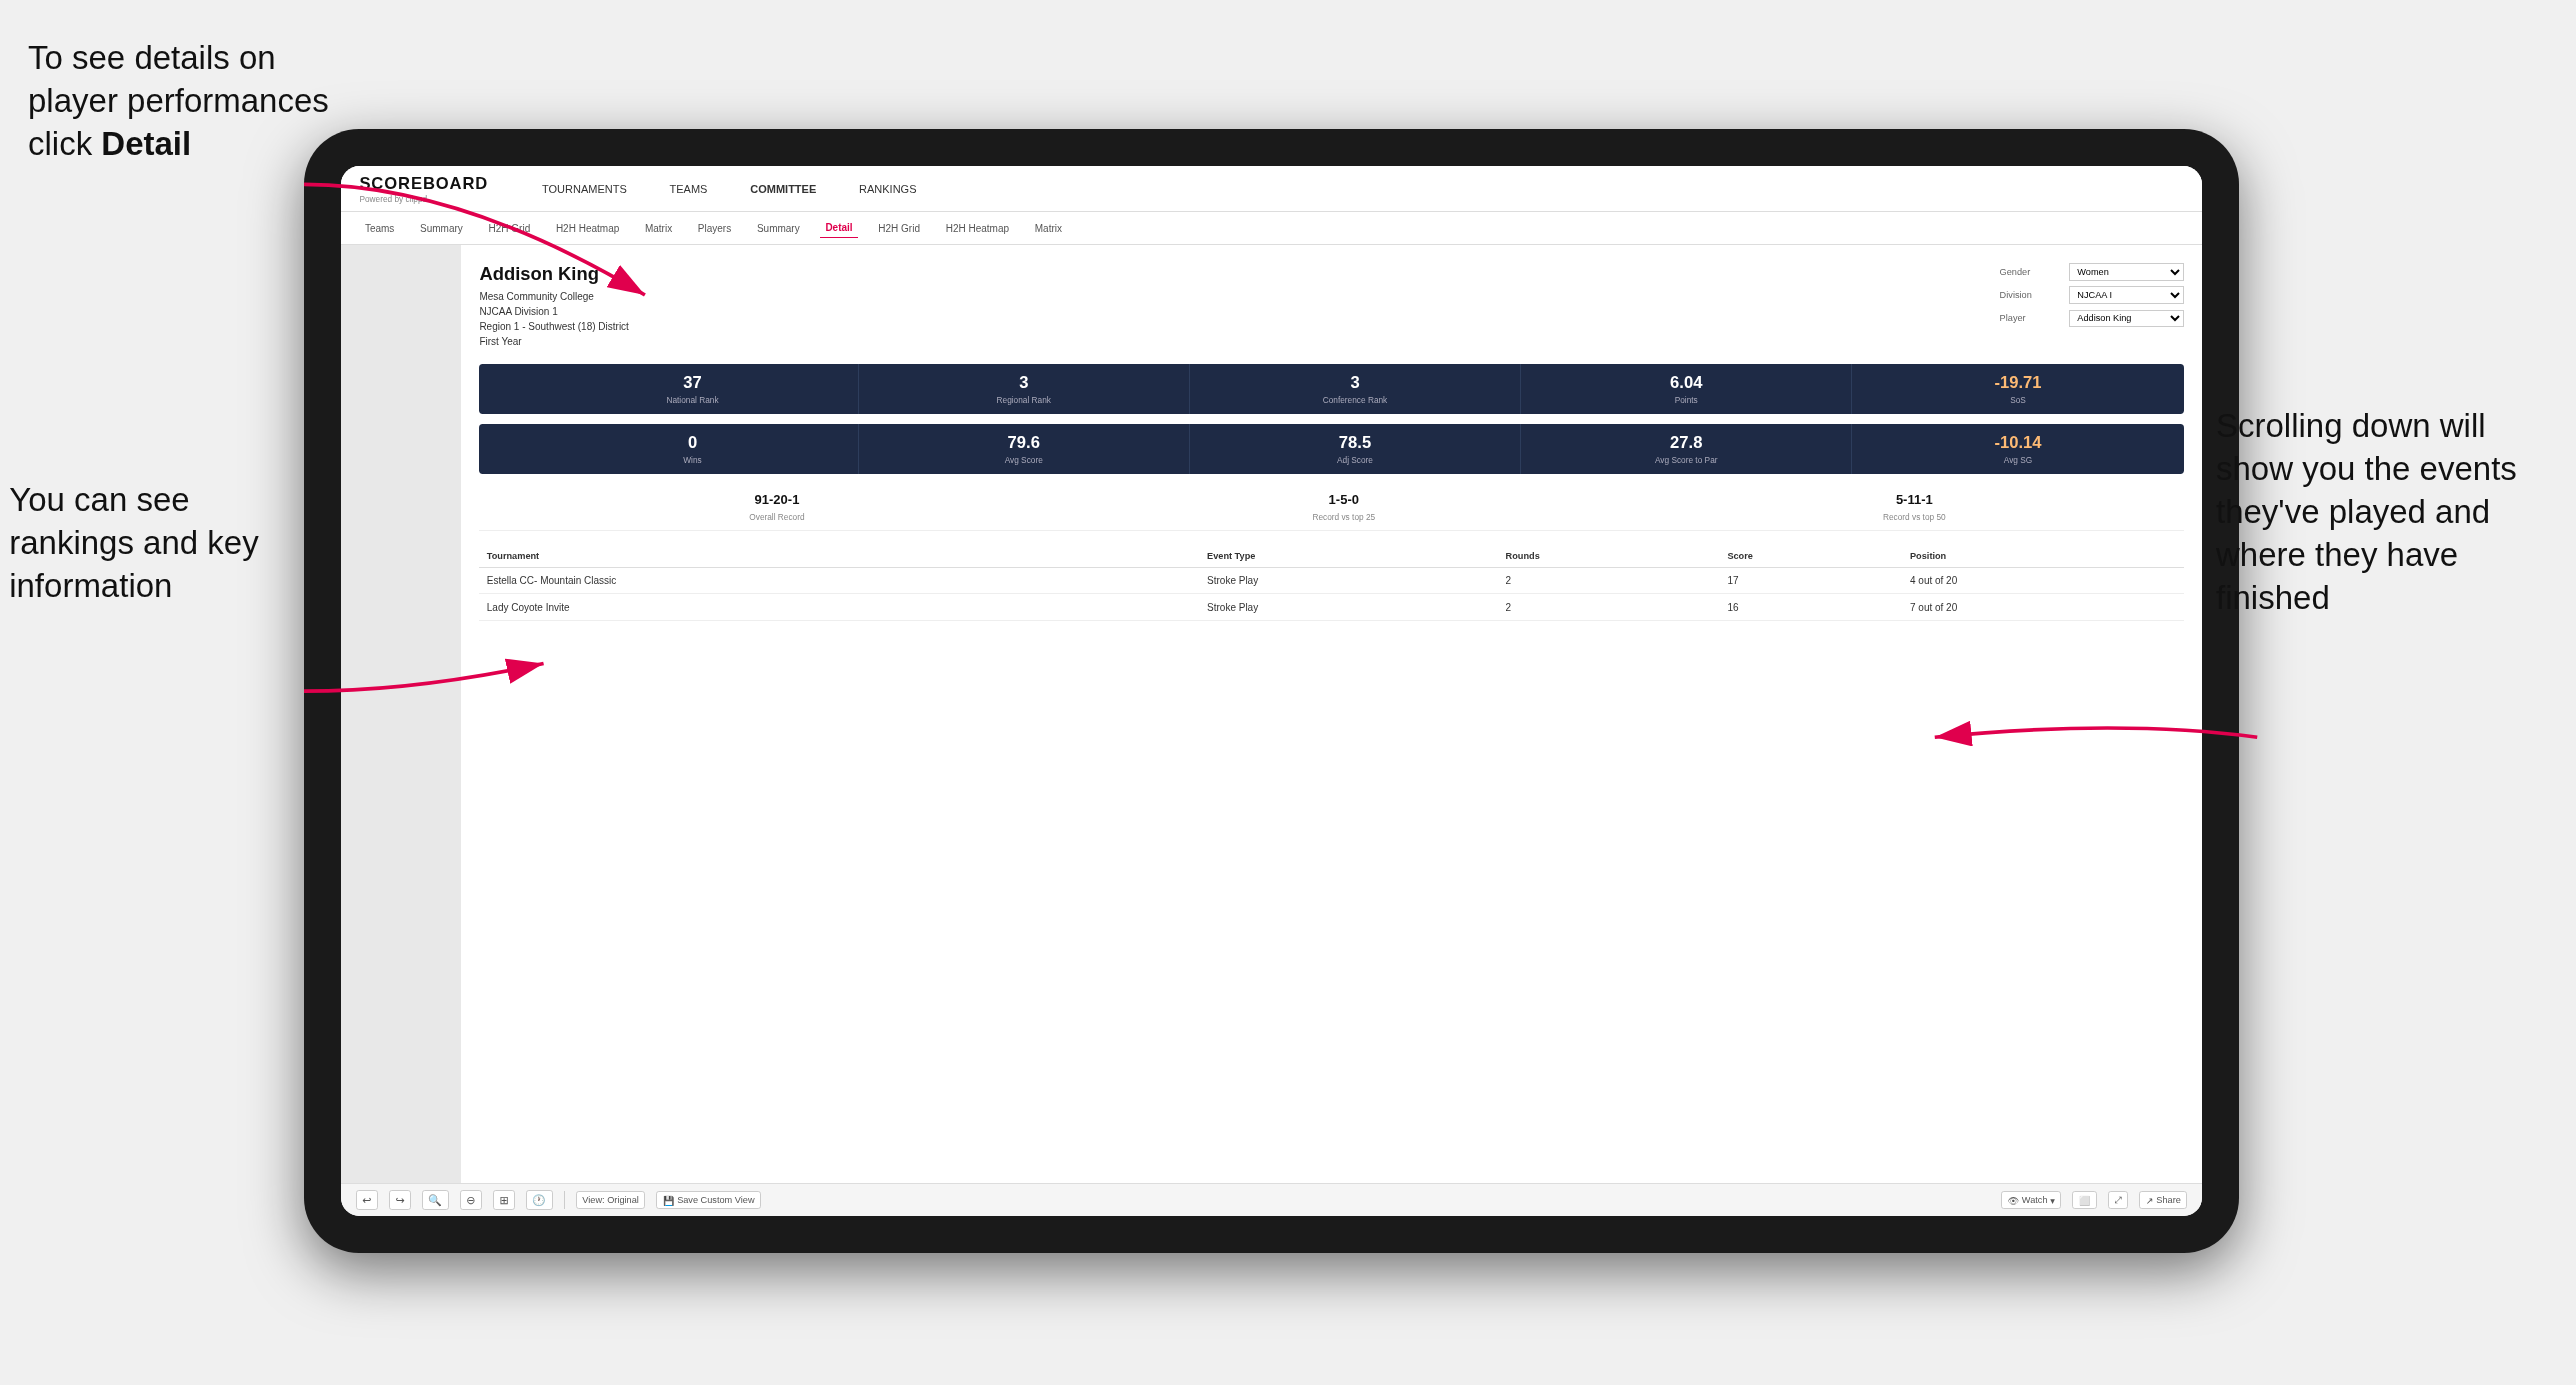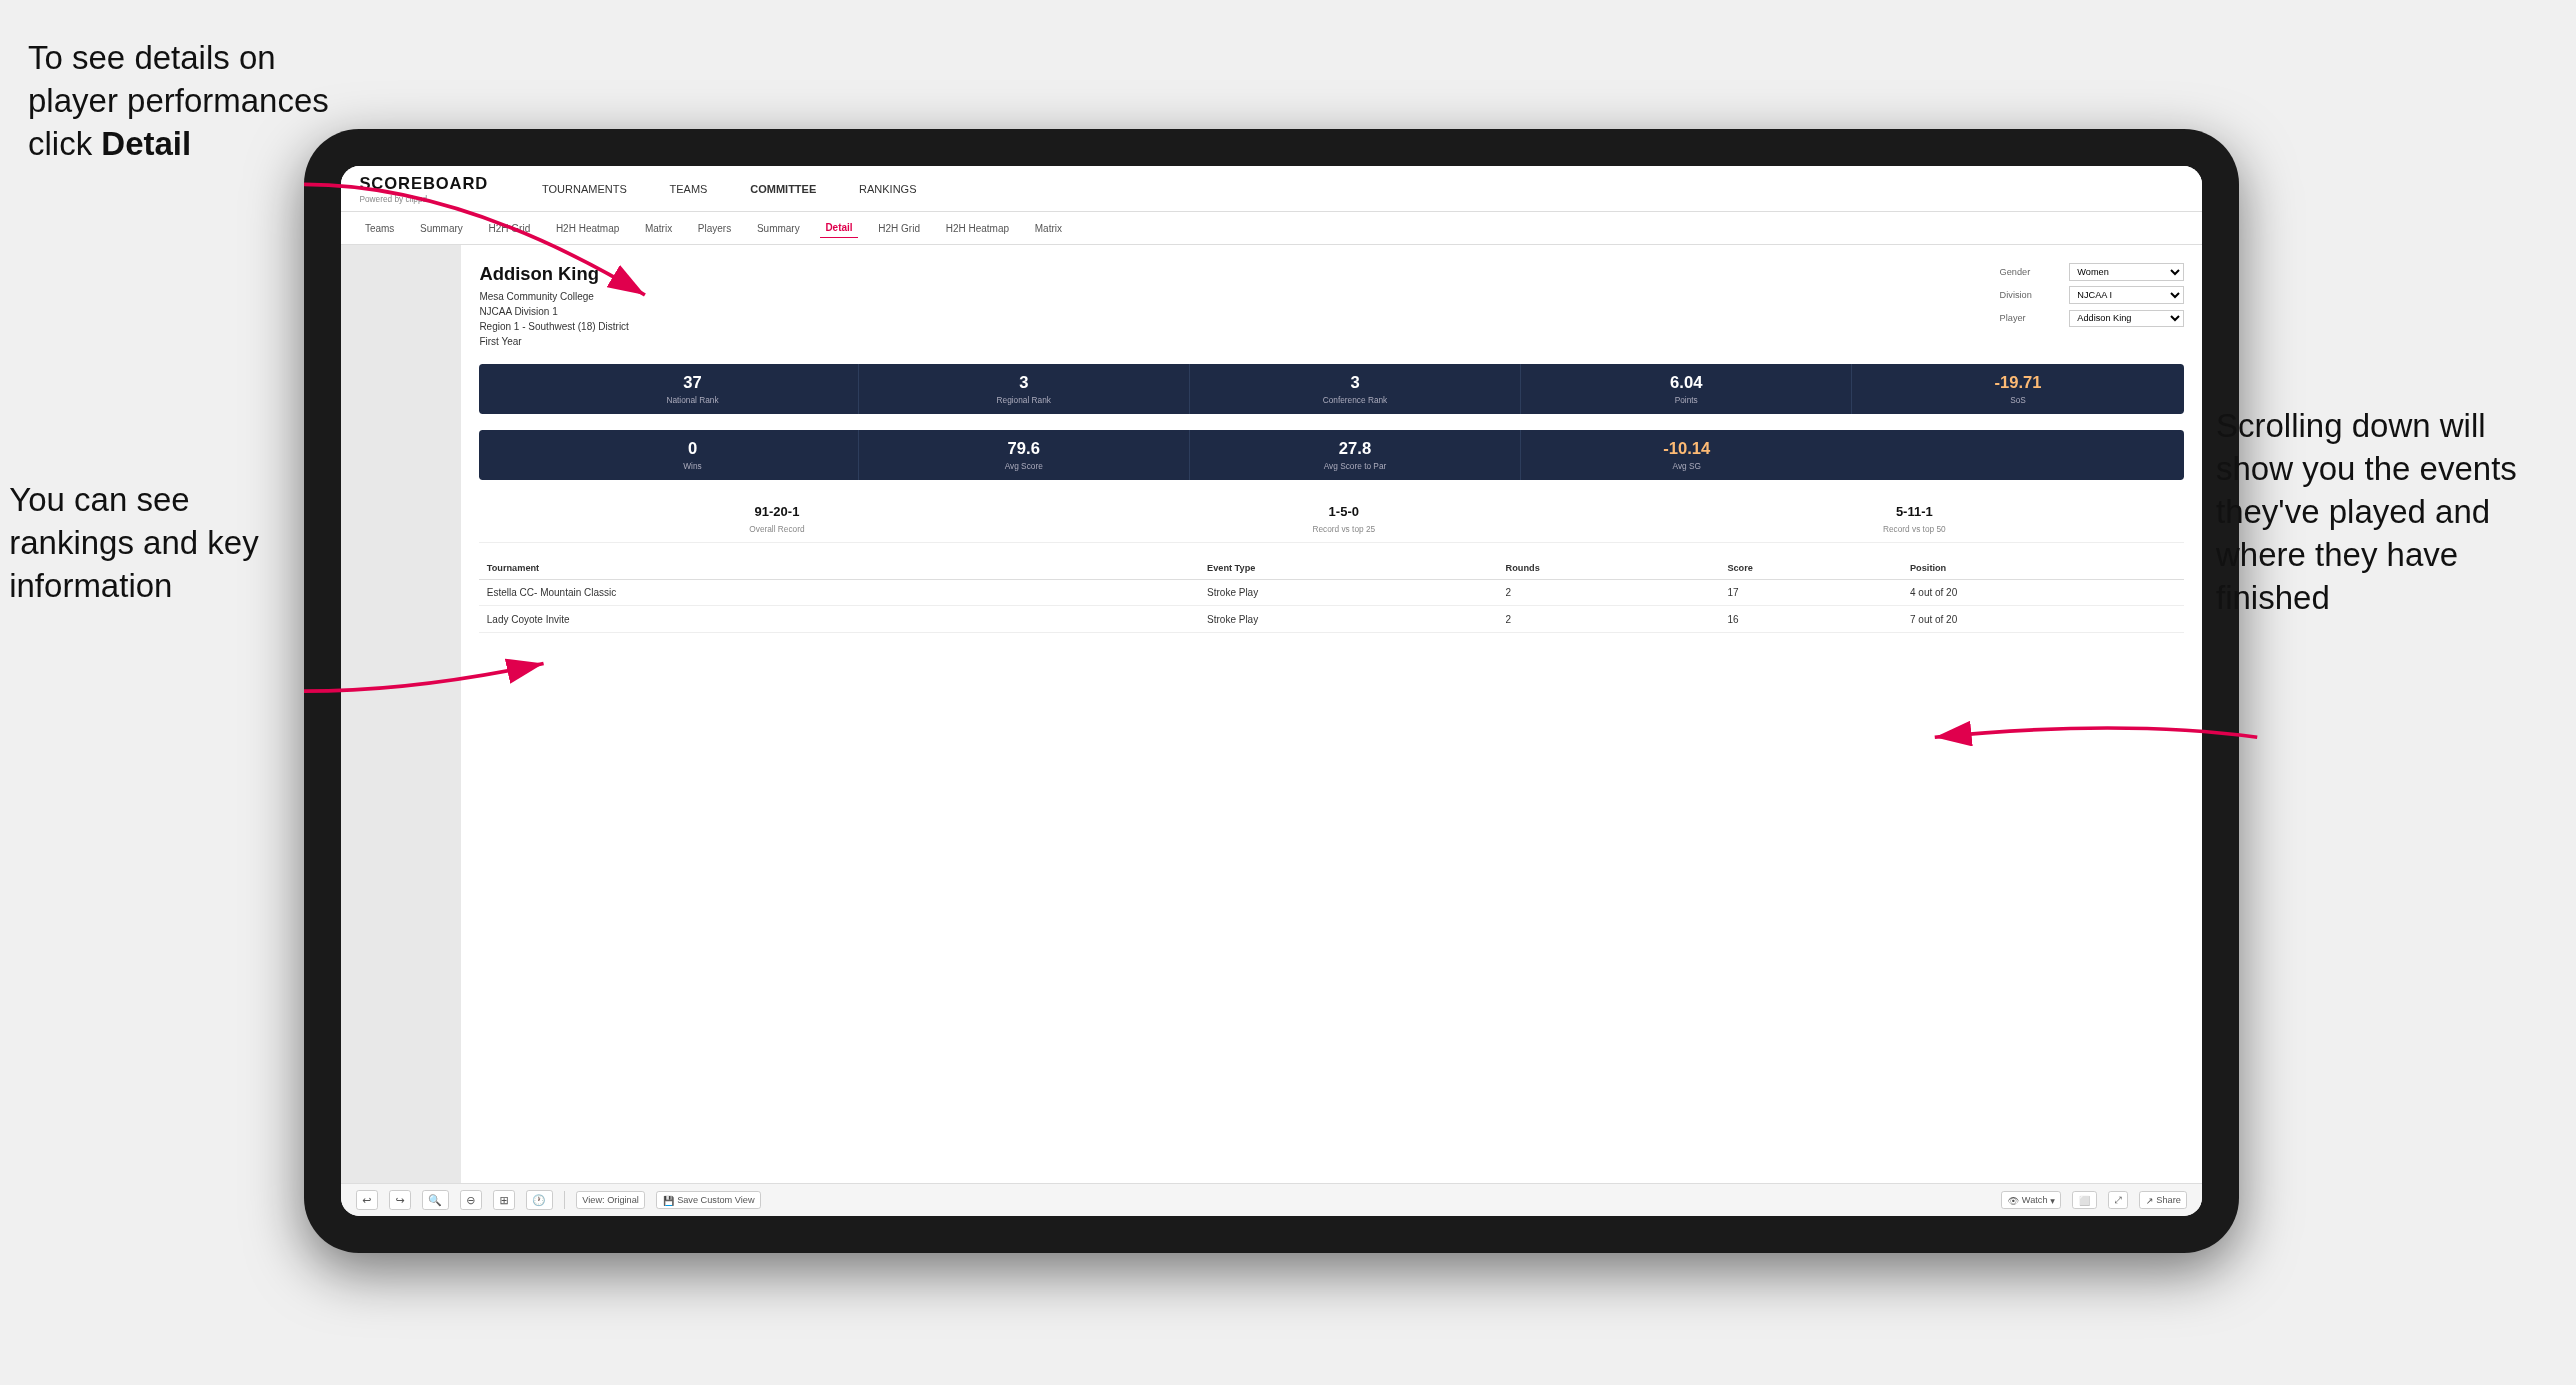--- a/index.html
+++ b/index.html
@@ -209,7 +209,7 @@
       grid-template-columns: repeat(5, 1fr);
       background: #1e2a45;
       border-radius: 3.7px;
-      margin-bottom: 16px;
+      margin-bottom: 10px;
       overflow: hidden;
       padding-left: 48px;
     }

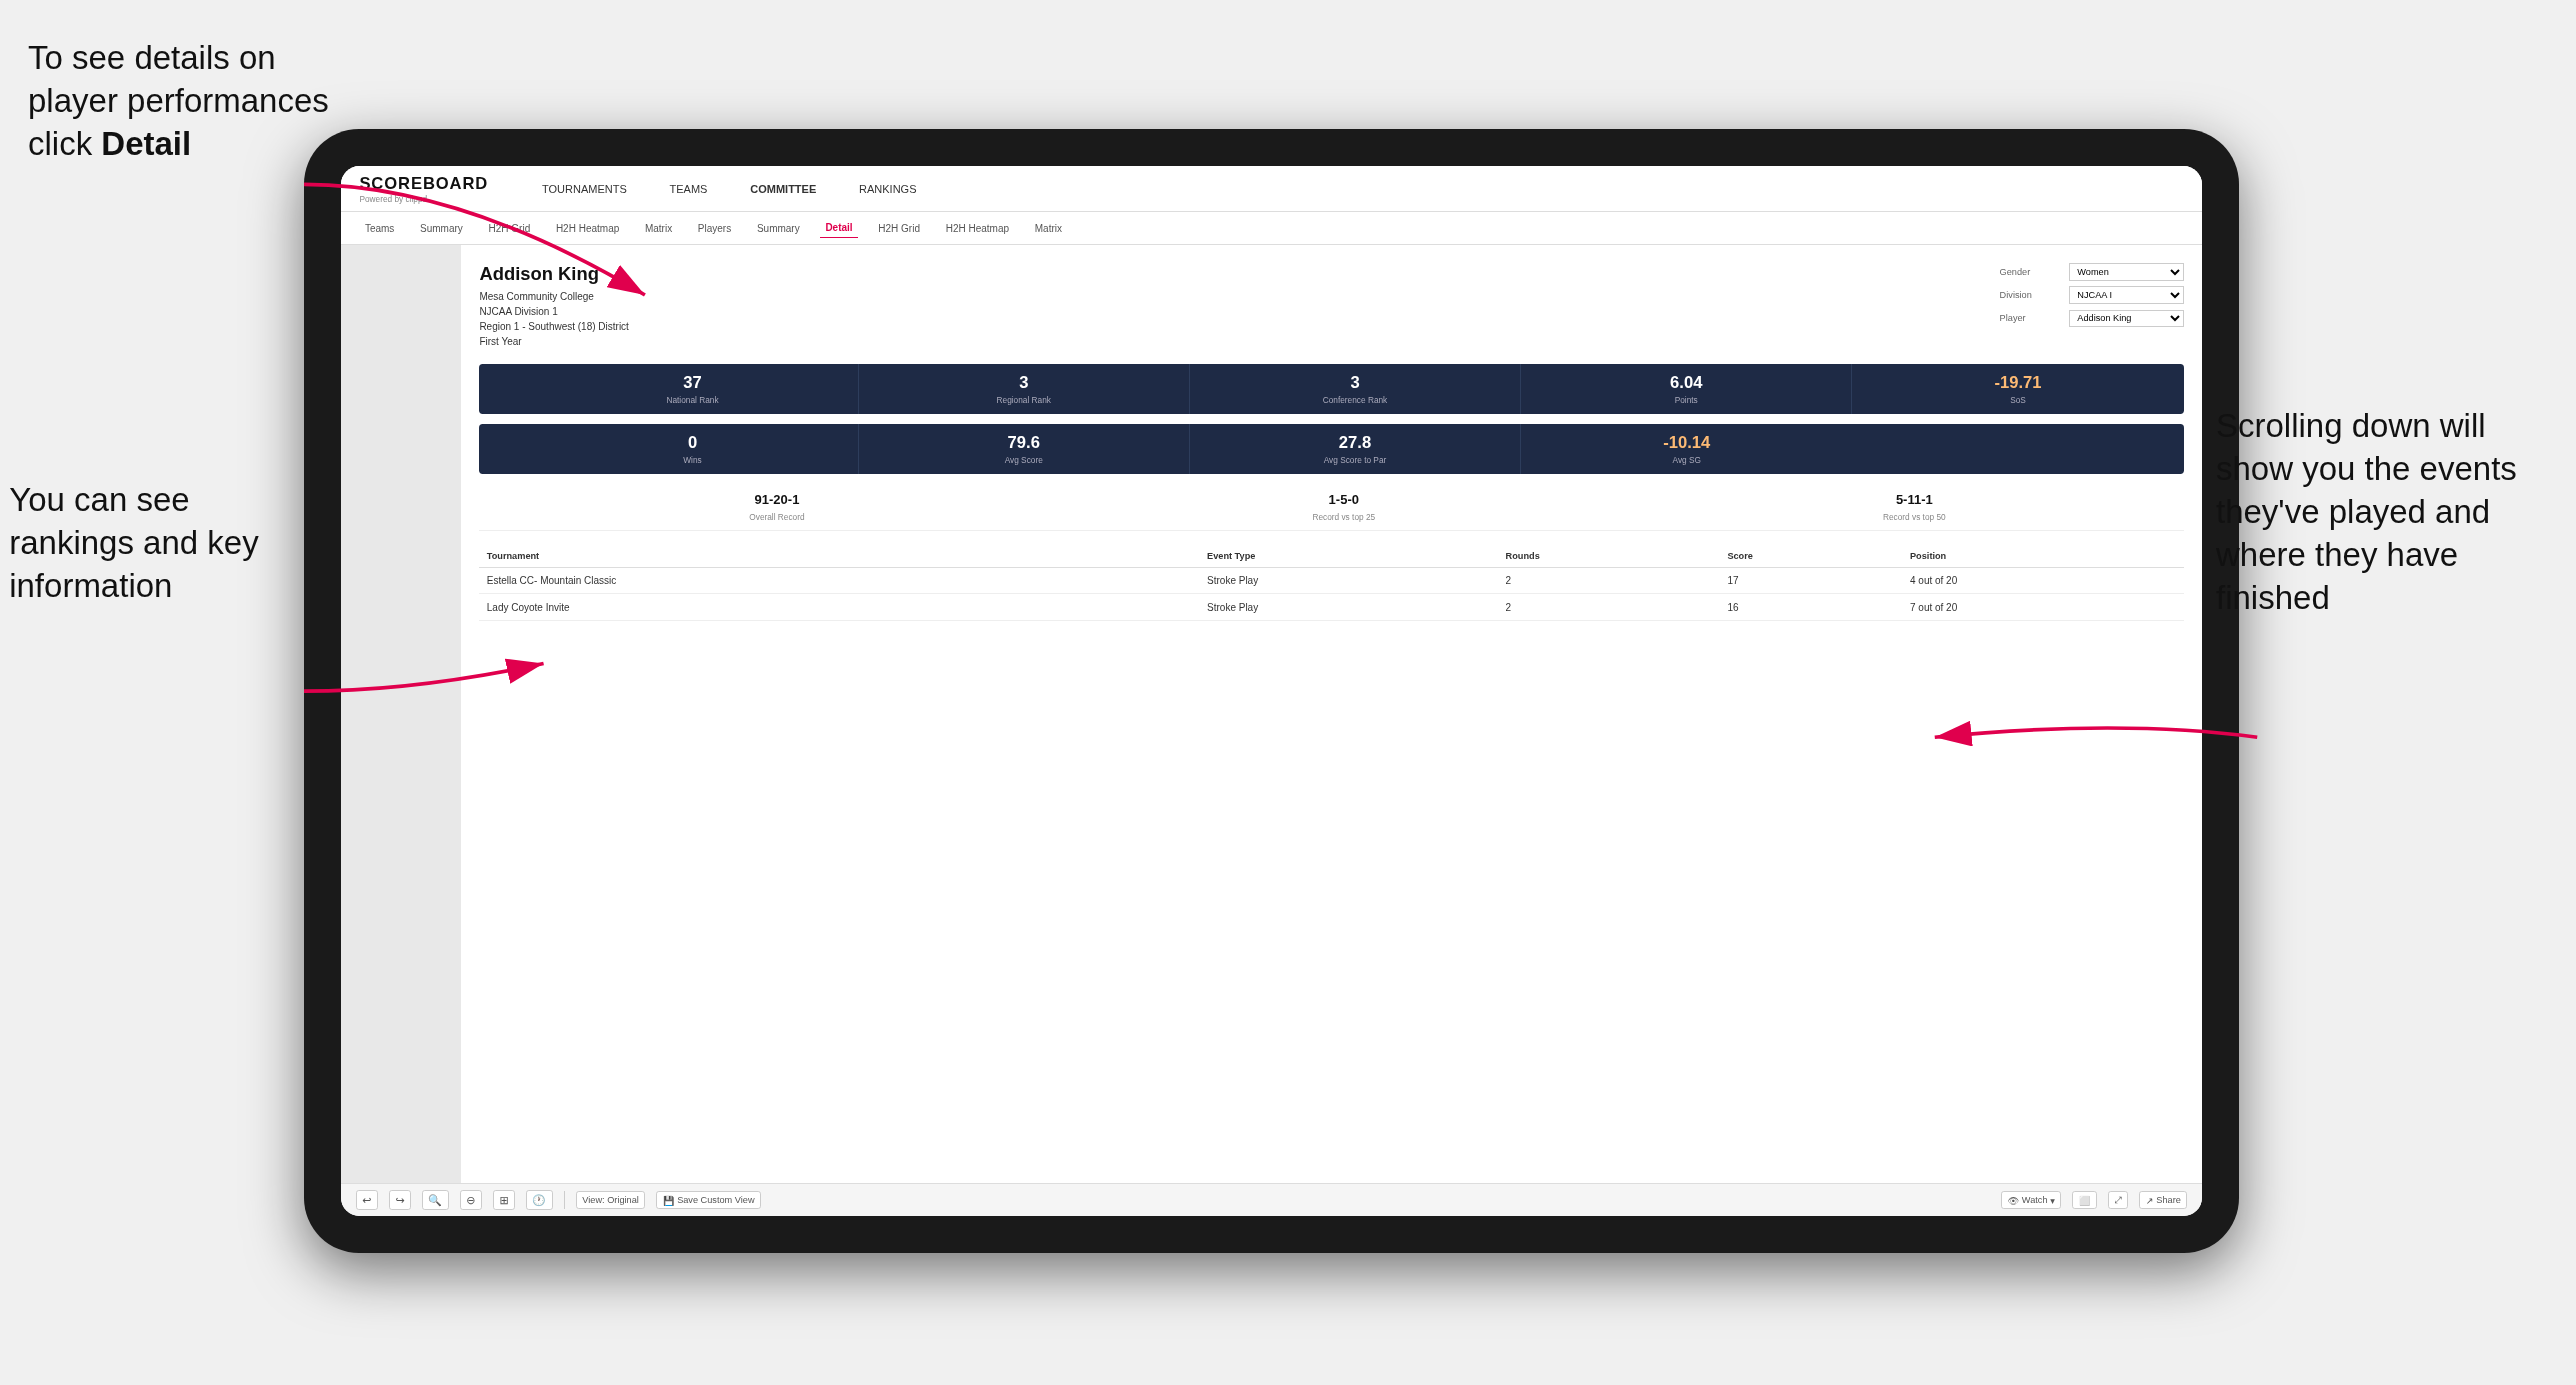--- a/index.html
+++ b/index.html
@@ -423,6 +423,10 @@
             <div class="stat-cell">
               <span class="stat-value">79.6</span>
               <span class="stat-label">Avg Score</span>
+            </div>
+            <div class="stat-cell">
+              <span class="stat-value">78.5</span>
+              <span class="stat-label">Adj Score</span>
             </div>
             <div class="stat-cell">
               <span class="stat-value">27.8</span>

